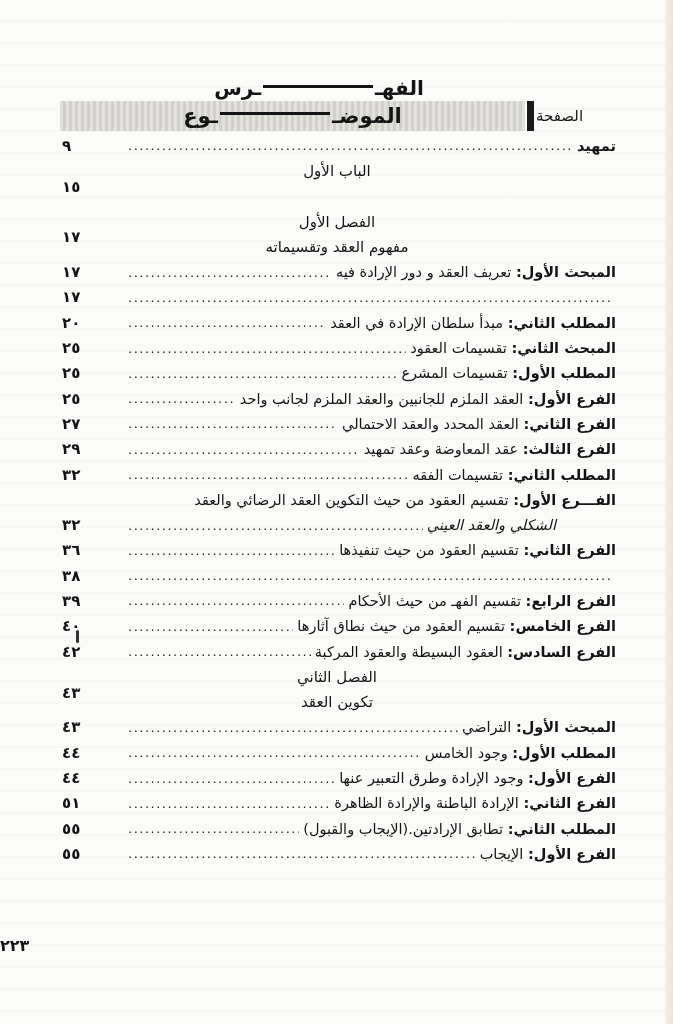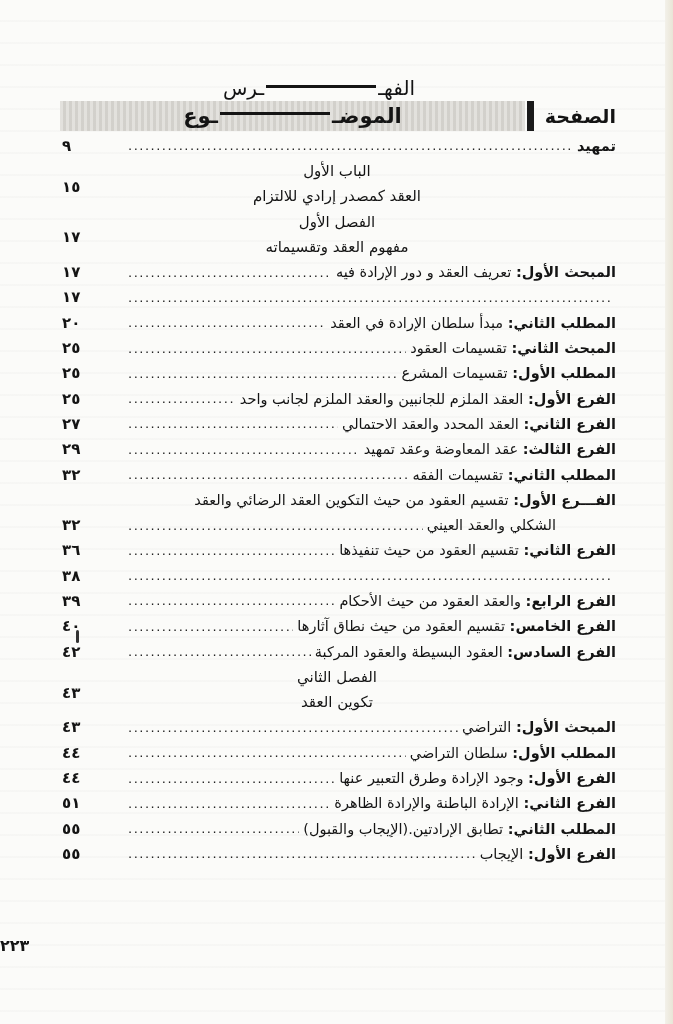--- a/index.html
+++ b/index.html
@@ -21,7 +21,7 @@
   }
   .title {
     position:absolute; top:76px; left:0; width:638px; text-align:center;
-    font-weight:normal; font-size:20px; letter-spacing:0;
+    font-weight:bold; font-size:20px; letter-spacing:0;
   }
   .title .stretch { display:inline-block; width:110px; border-bottom:3px solid #141414; vertical-align:middle; margin:0 2px; transform:translateY(-3px); }
   .header-bar {

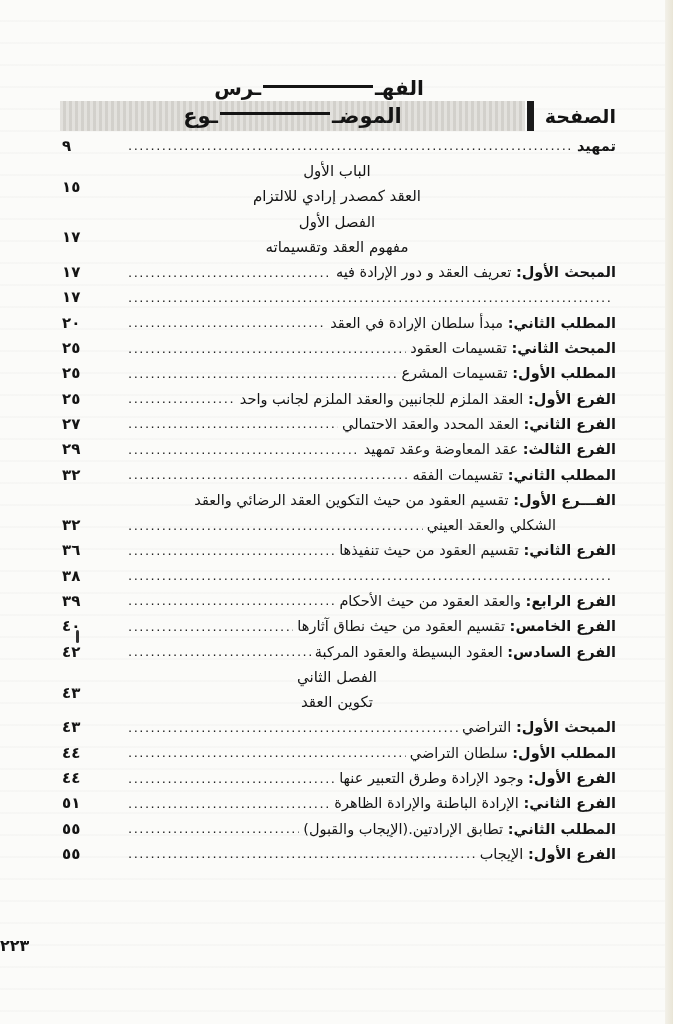--- a/index.html
+++ b/index.html
@@ -36,7 +36,7 @@
   }
   .header-bar .topic-bg .stretch { display:inline-block; width:110px; border-bottom:3px solid #141414; vertical-align:middle; margin:0 2px; transform:translateY(-3px); }
   .header-bar .sep { width:7px; height:30px; background:#1a1a1a; margin:0 2px; }
-  .header-bar .page-label { width:80px; font-weight:bold; font-size:19px; text-align:right; }
+  .header-bar .page-label { width:80px; font-weight:normal; font-size:15px; text-align:left; }
   .toc {
     position:absolute; top:133px; left:58px; width:558px;
     direction:rtl;

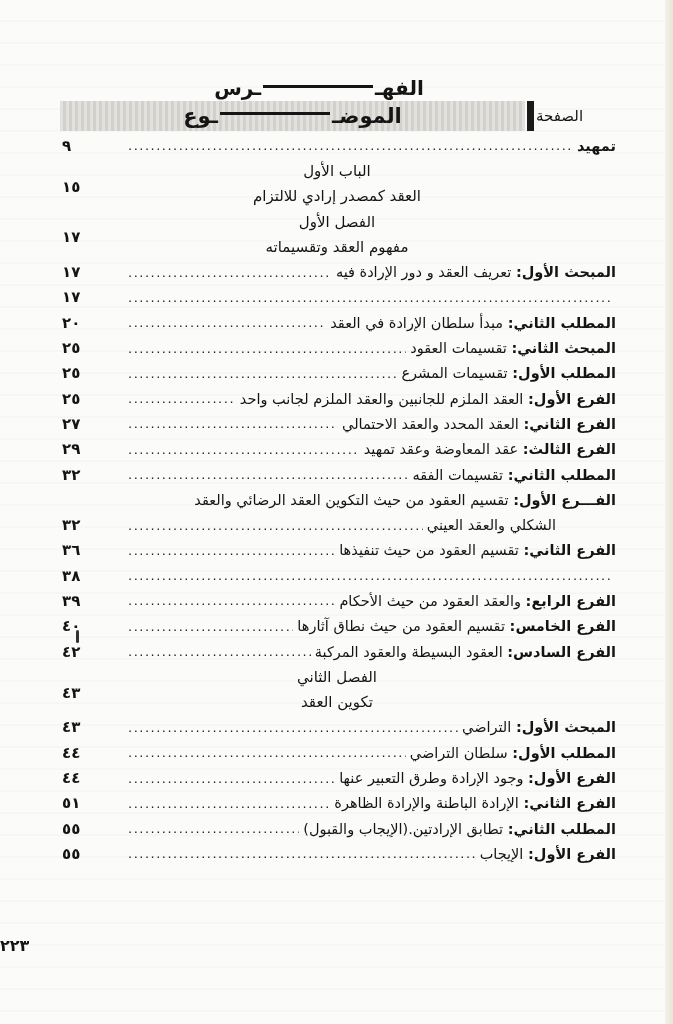--- a/index.html
+++ b/index.html
@@ -84,7 +84,6 @@
       <span class="num"></span>
     </div>
     <div class="row center">
-      <span class="text">العقد كمصدر إرادي للالتزام</span>
       <span class="num">١٥</span>
     </div>
     <div class="row center">

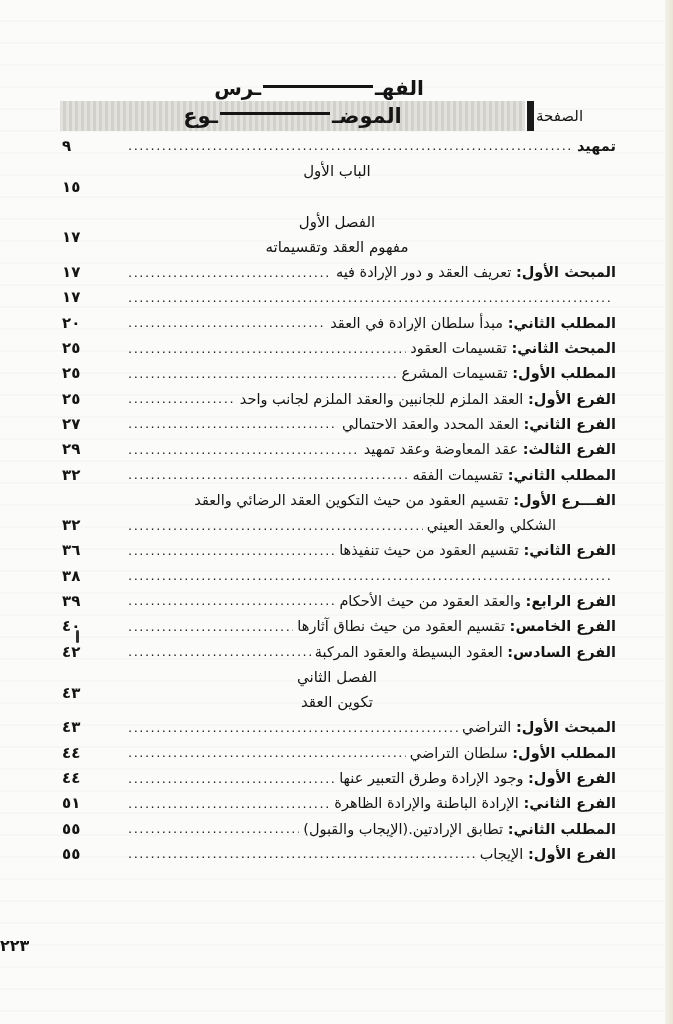--- a/index.html
+++ b/index.html
@@ -49,7 +49,7 @@
   .row.center { justify-content:center; }
   .row.center .text { font-weight:normal; font-size:15px; }
   .row.center .num { position:absolute; left:0; top:-6px; }
-  .row.cont .text { padding-right:60px; }
+  .row.cont .text { padding-right:60px;font-style:italic; }
   .footer-num { position:absolute; top:936px; left:0; width:673px; text-align:left; font-weight:bold; font-size:16px; letter-spacing:2px; }
   .smudge { position:absolute; left:76px; top:630px; width:3px; height:13px; background:#333; border-radius:2px; }
 </style>

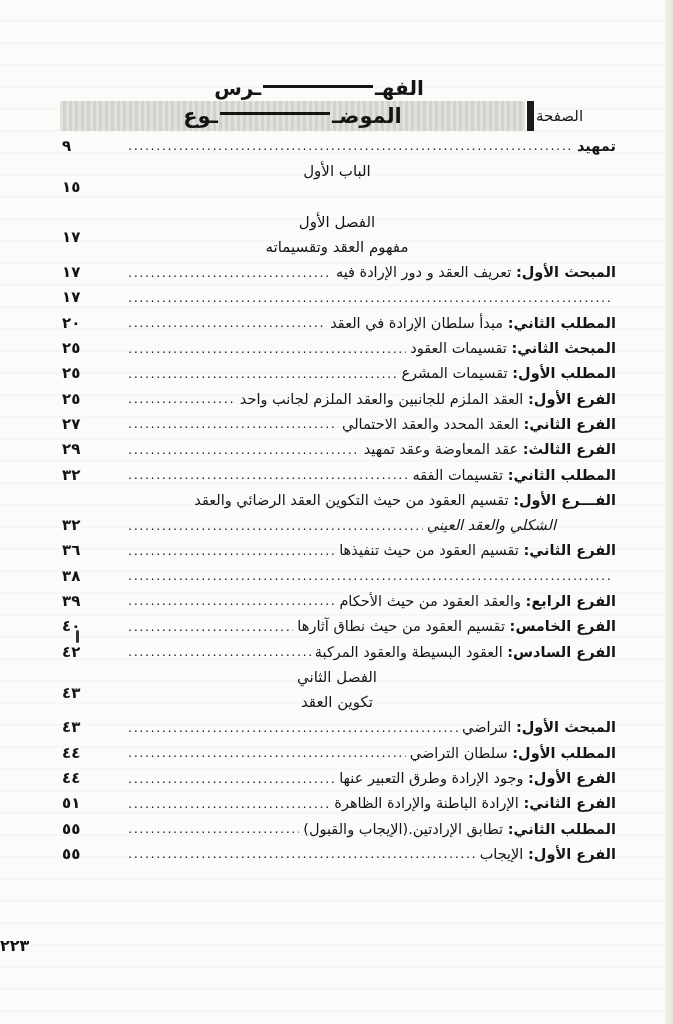--- a/index.html
+++ b/index.html
@@ -156,7 +156,7 @@
       <span class="num">٣٨</span>
     </div>
     <div class="row">
-      <span class="text"><b>الفرع الرابع:</b><span> والعقد العقود من حيث الأحكام</span></span>
+      <span class="text"><b>الفرع الرابع:</b><span> تقسيم الفهـ من حيث الأحكام</span></span>
       <span class="dots">........................................................................................................................</span>
       <span class="num">٣٩</span>
     </div>

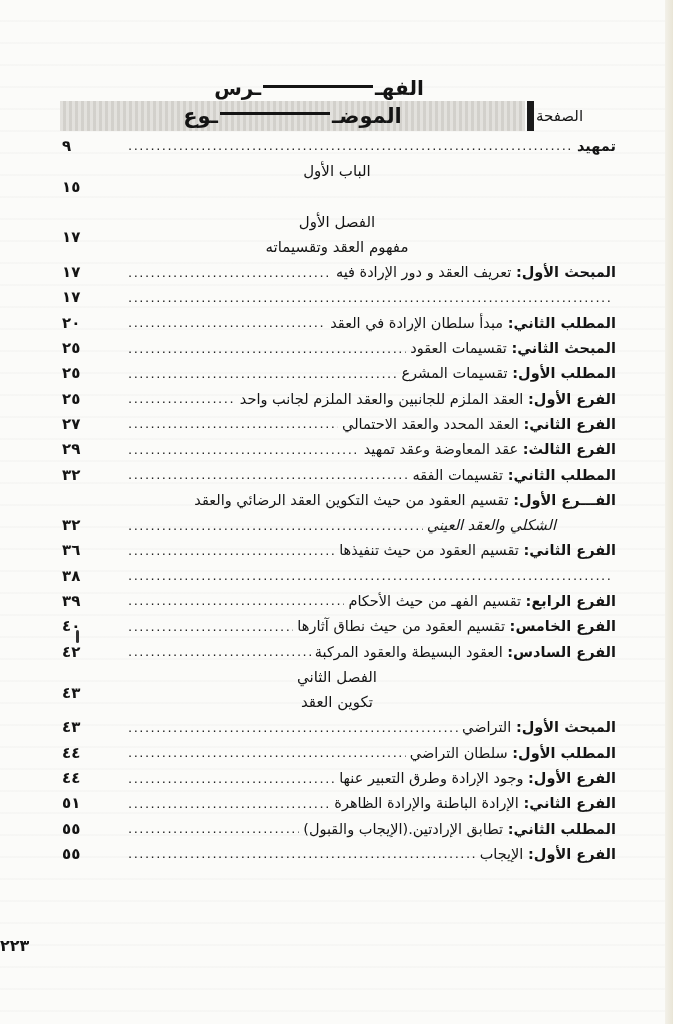--- a/index.html
+++ b/index.html
@@ -184,7 +184,7 @@
       <span class="num">٤٣</span>
     </div>
     <div class="row">
-      <span class="text"><b>المطلب الأول:</b><span> سلطان التراضي</span></span>
+      <span class="text"><b>المطلب الأول:</b><span> وجود الخامس</span></span>
       <span class="dots">........................................................................................................................</span>
       <span class="num">٤٤</span>
     </div>

